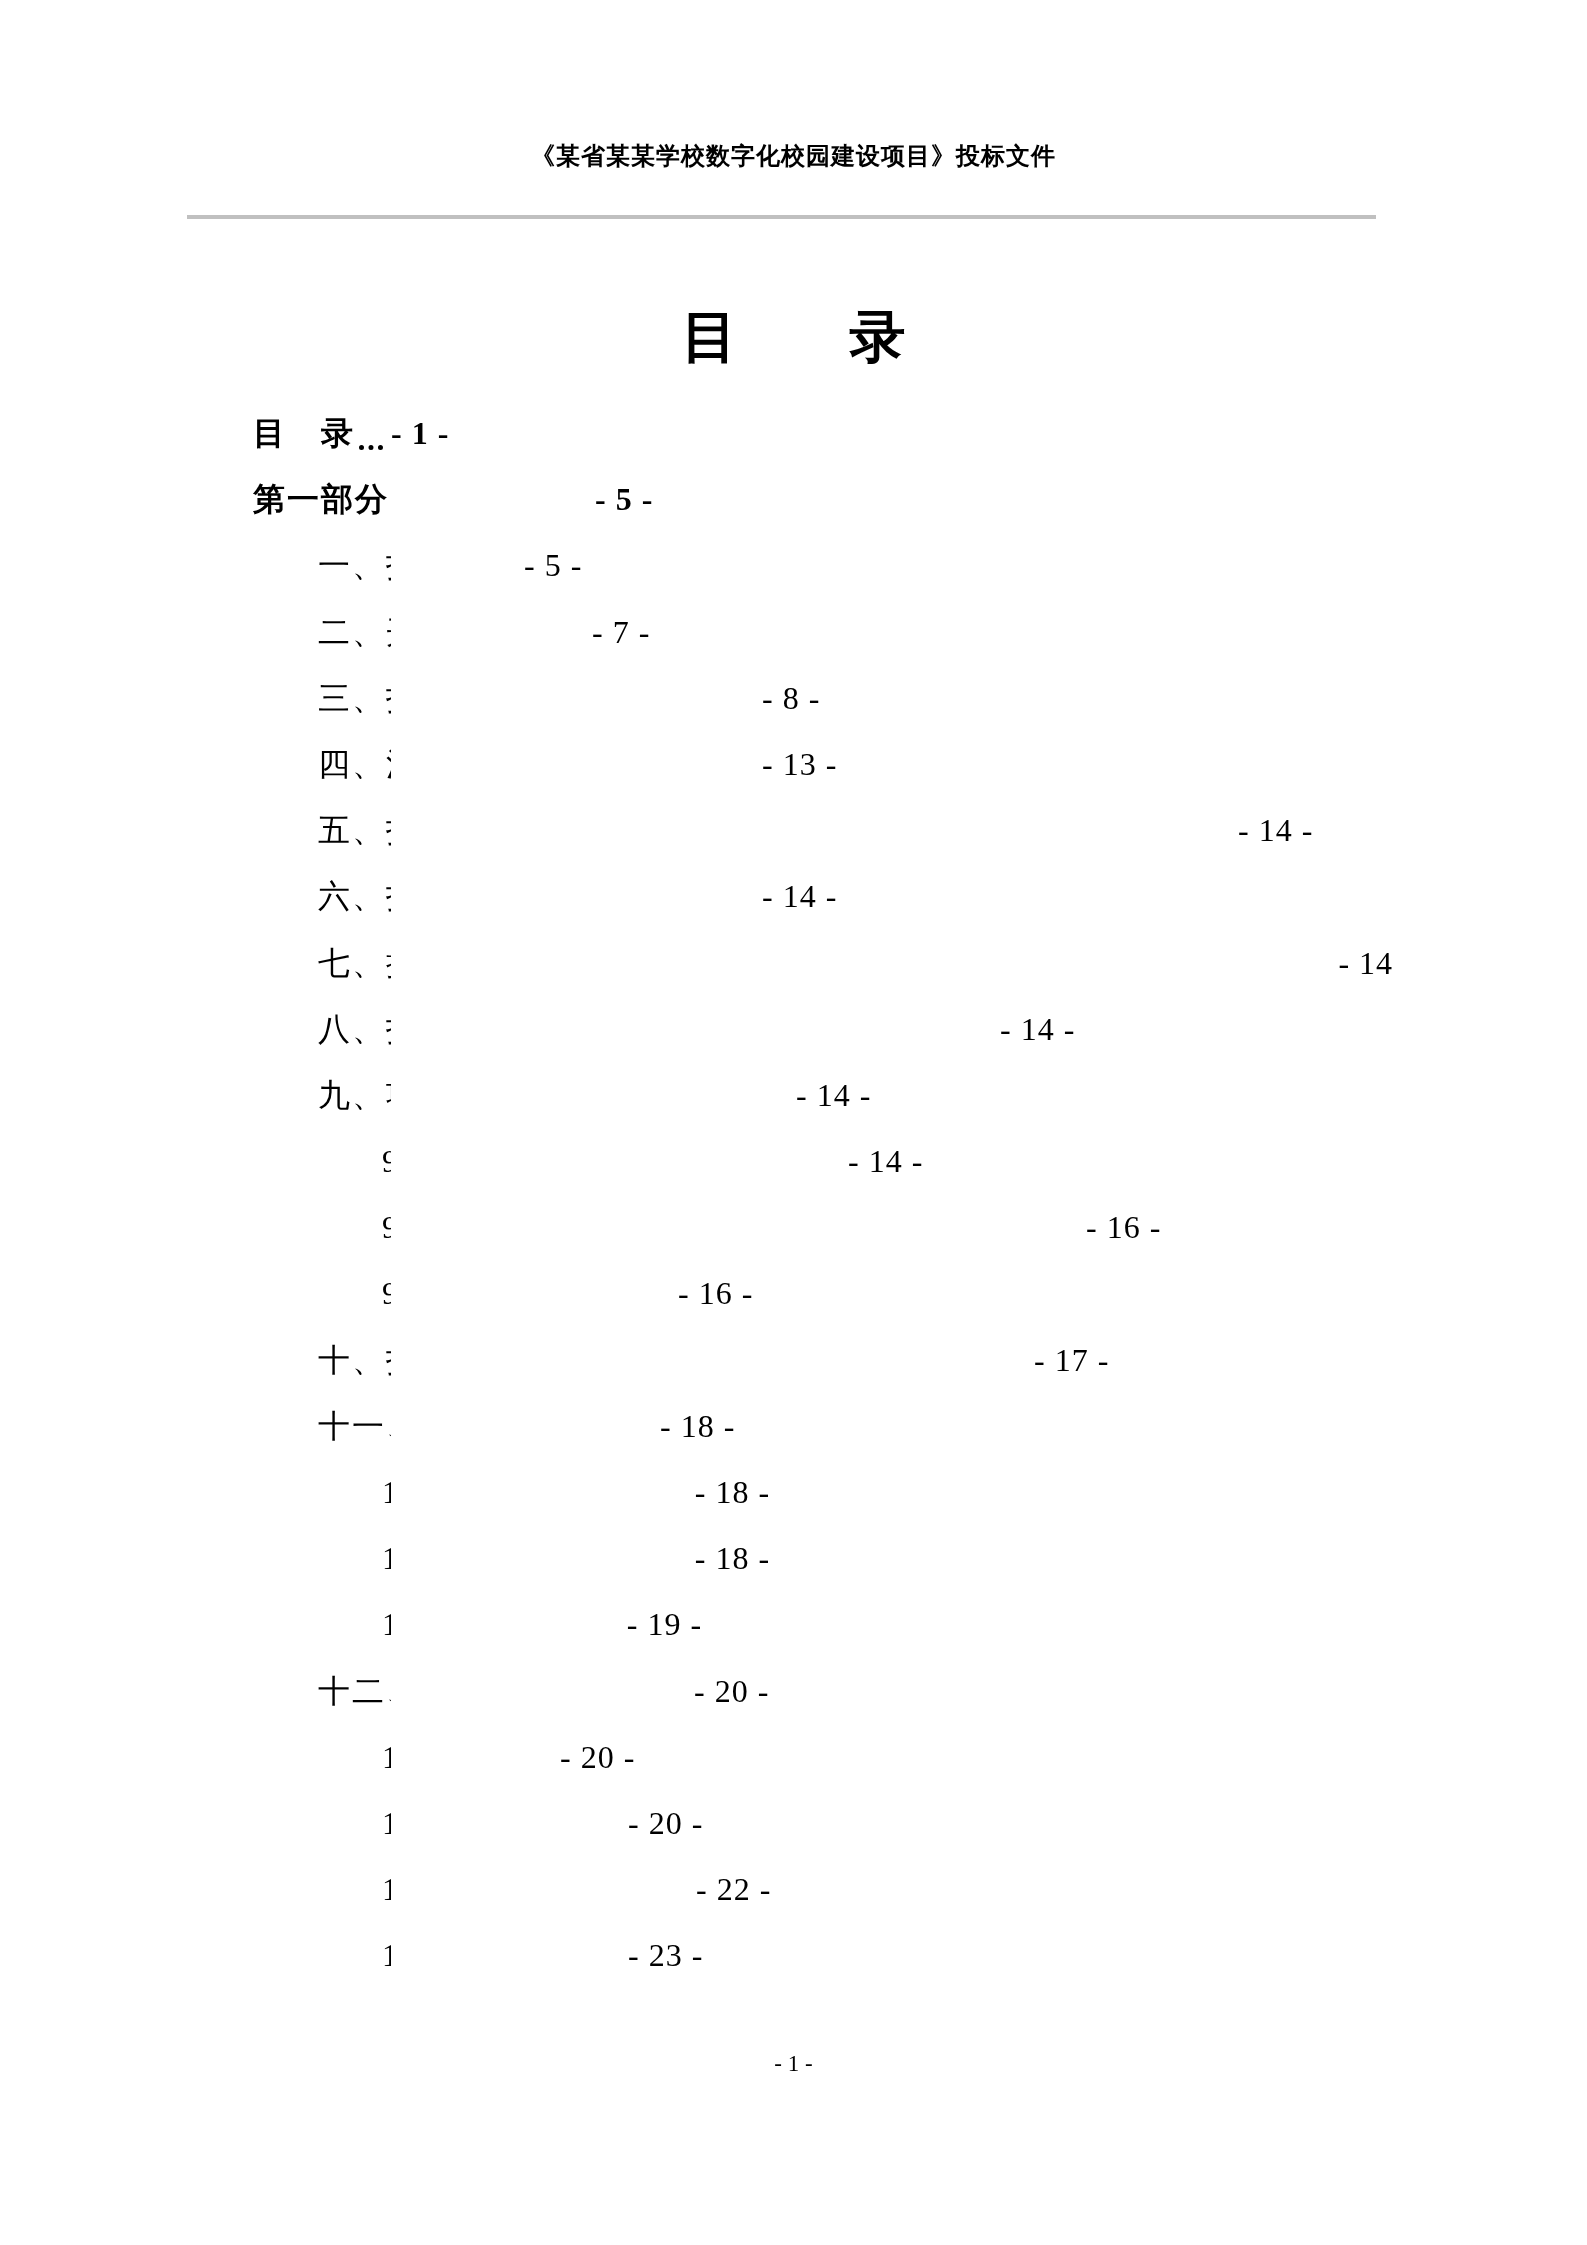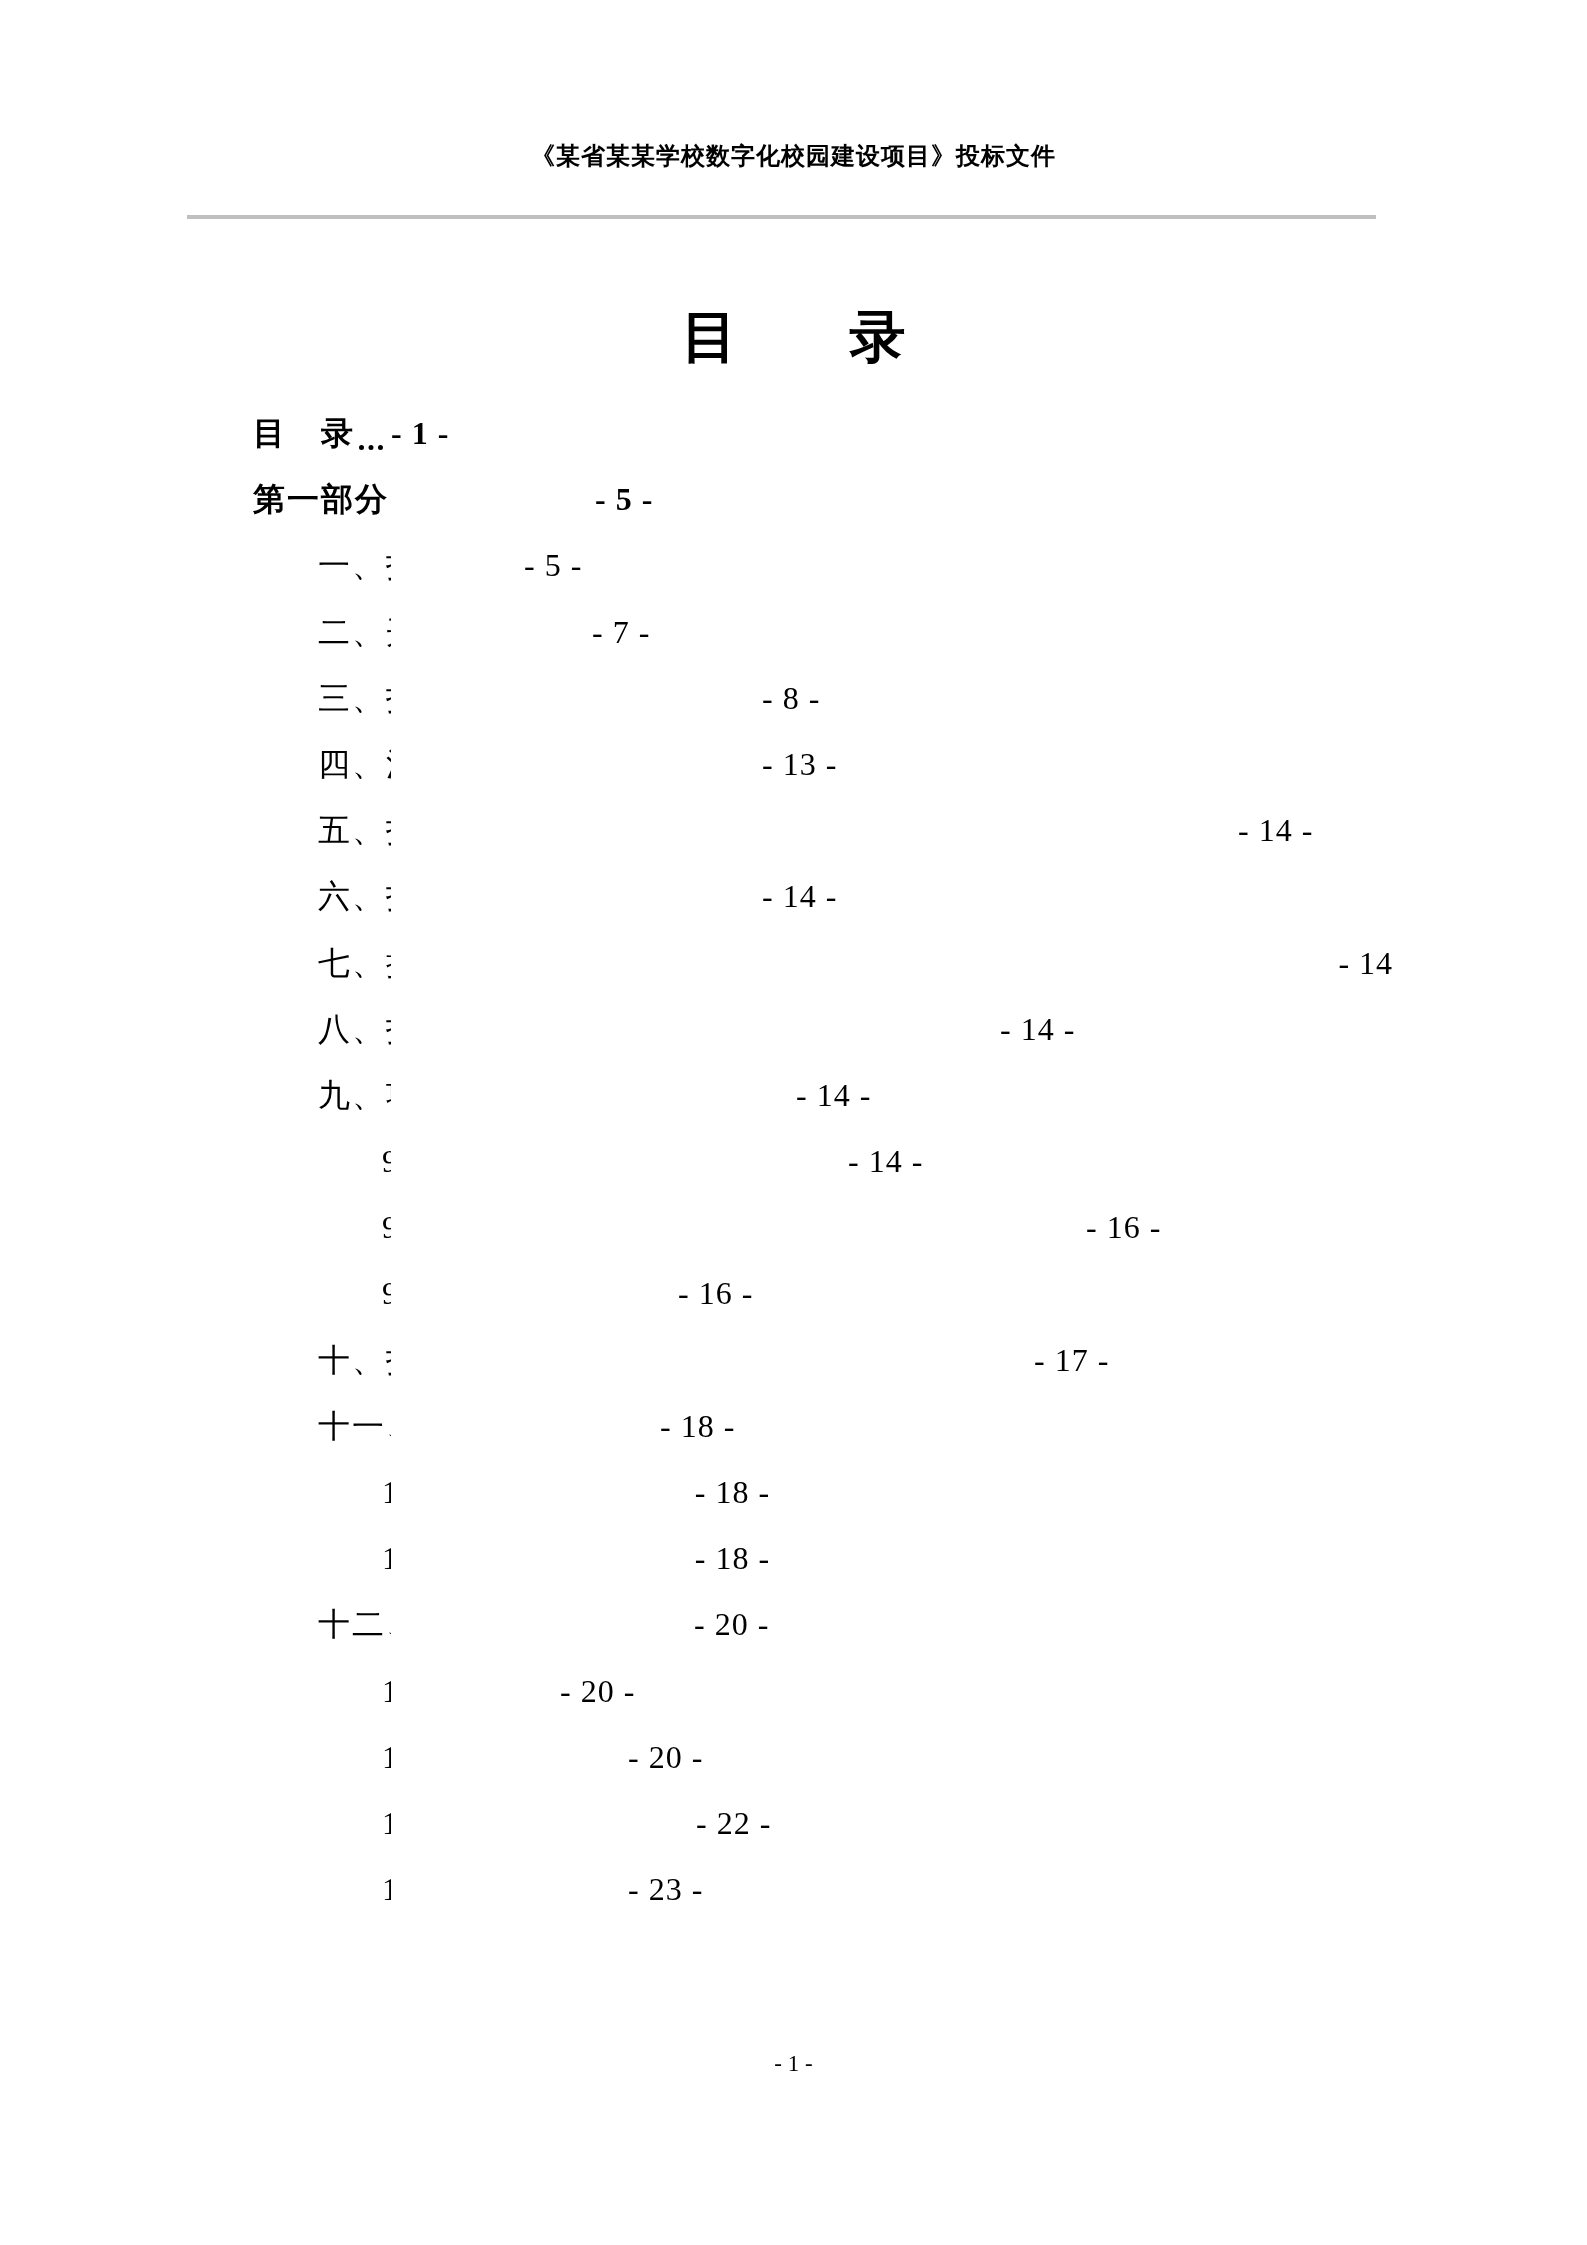--- a/index.html
+++ b/index.html
@@ -174,6 +174,11 @@
     <span class="dots"></span>
     <span class="page">- 18 -</span>
   </div>
+      <div class="toc-row level-2">
+    <span class="label">11.3 上门服务</span>
+    <span class="dots"></span>
+    <span class="page">- 19 -</span>
+  </div>
       <div class="toc-row level-1">
     <span class="label">十二、培训方案及承诺</span>
     <span class="dots"></span>

